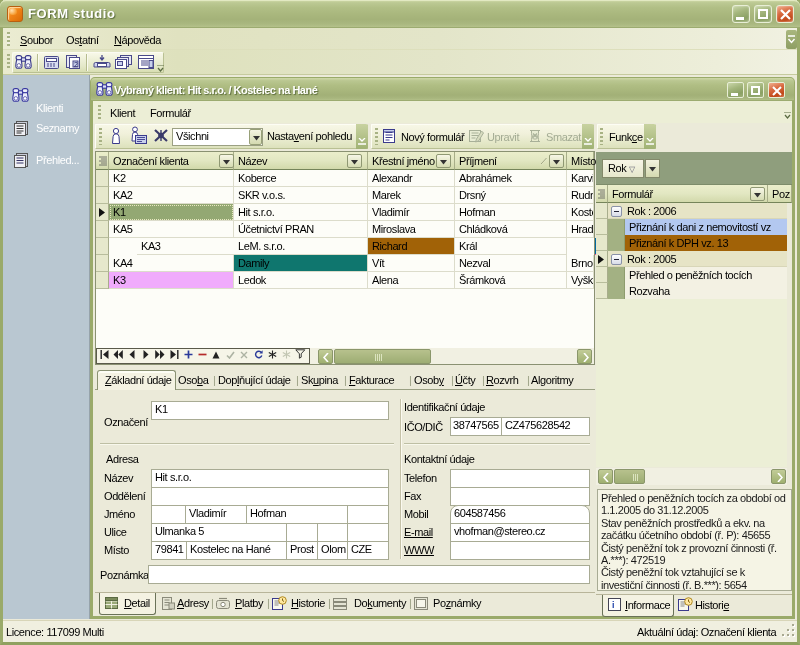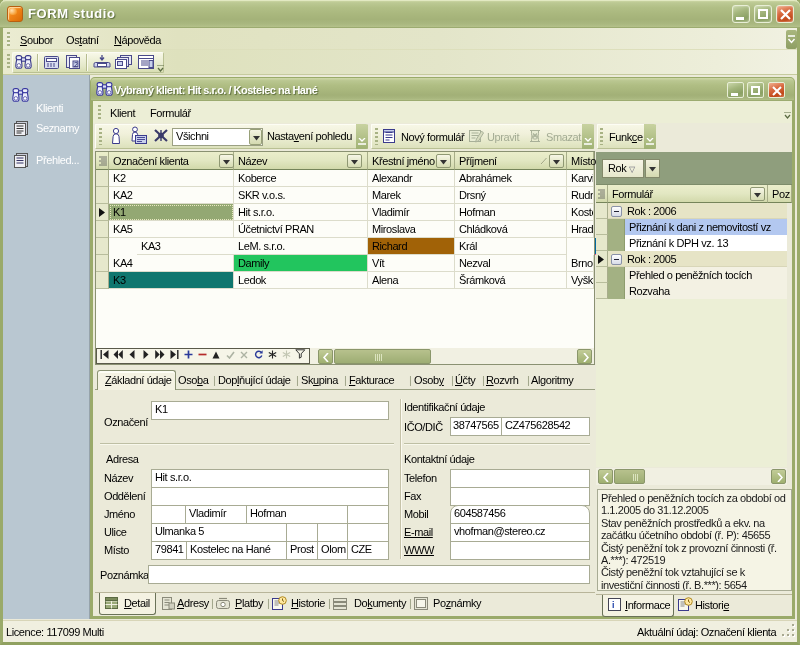--- a/index.html
+++ b/index.html
@@ -541,7 +541,7 @@
   </div>
 <div class="a" style="left:596px;top:235px;width:12px;height:16px;background:#e6e8cc;border-right:1px solid #a8ad8c;border-bottom:1px solid #b8bd9c;"></div>
 <div class="a" style="left:608px;top:235px;width:17px;height:16px;background:#a3b183;border-right:1px solid #8e9c6e;"></div>
-<div class="a" style="left:625px;top:235px;width:162px;height:16px;background:#ffffff;">
+<div class="a" style="left:625px;top:235px;width:162px;height:16px;background:#a16207;">
     <div class="lbl" style="left:4px;top:2px;">Přiznání k DPH vz. 13</div>
   </div>
 <div class="a" style="left:596px;top:251px;width:12px;height:16px;background:#e6e8cc;border-right:1px solid #a8ad8c;border-bottom:1px solid #b8bd9c;">

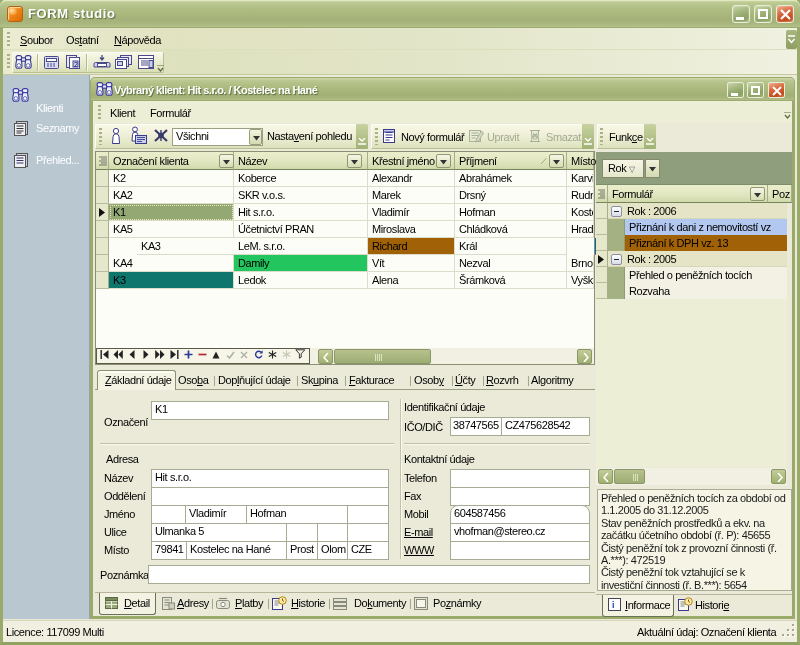--- a/index.html
+++ b/index.html
@@ -316,7 +316,7 @@
 <div class="a" style="left:567px;top:238px;width:27px;height:17px;background:#0369a1;border-right:1px solid #dcdccb;border-bottom:1px solid #ec4899;overflow:hidden;white-space:nowrap;padding:2px 0 0 4px;margin-left:28px;">Cheb</div>
 <div class="a" style="left:96px;top:255px;width:13px;height:17px;background:#e6e8cc;border-right:1px solid #a8ad8c;border-bottom:1px solid #b8bd9c;"></div>
 <div class="a" style="left:109px;top:255px;width:125px;height:17px;background:#fdfdf8;border-right:1px solid #dcdccb;border-bottom:1px solid #dcdccb;overflow:hidden;white-space:nowrap;padding:2px 0 0 4px;">KA4</div>
-<div class="a" style="left:234px;top:255px;width:134px;height:17px;background:#22c55e;border-right:1px solid #dcdccb;border-bottom:1px solid #dcdccb;overflow:hidden;white-space:nowrap;padding:2px 0 0 4px;">Damily</div>
+<div class="a" style="left:234px;top:255px;width:134px;height:17px;background:#0f766e;border-right:1px solid #dcdccb;border-bottom:1px solid #dcdccb;overflow:hidden;white-space:nowrap;padding:2px 0 0 4px;">Damily</div>
 <div class="a" style="left:368px;top:255px;width:87px;height:17px;background:#fdfdf8;border-right:1px solid #dcdccb;border-bottom:1px solid #dcdccb;overflow:hidden;white-space:nowrap;padding:2px 0 0 4px;">Vít</div>
 <div class="a" style="left:455px;top:255px;width:112px;height:17px;background:#fdfdf8;border-right:1px solid #dcdccb;border-bottom:1px solid #dcdccb;overflow:hidden;white-space:nowrap;padding:2px 0 0 4px;">Nezval</div>
 <div class="a" style="left:567px;top:255px;width:27px;height:17px;background:#fdfdf8;border-right:1px solid #dcdccb;border-bottom:1px solid #dcdccb;overflow:hidden;white-space:nowrap;padding:2px 0 0 4px;">Brno</div>

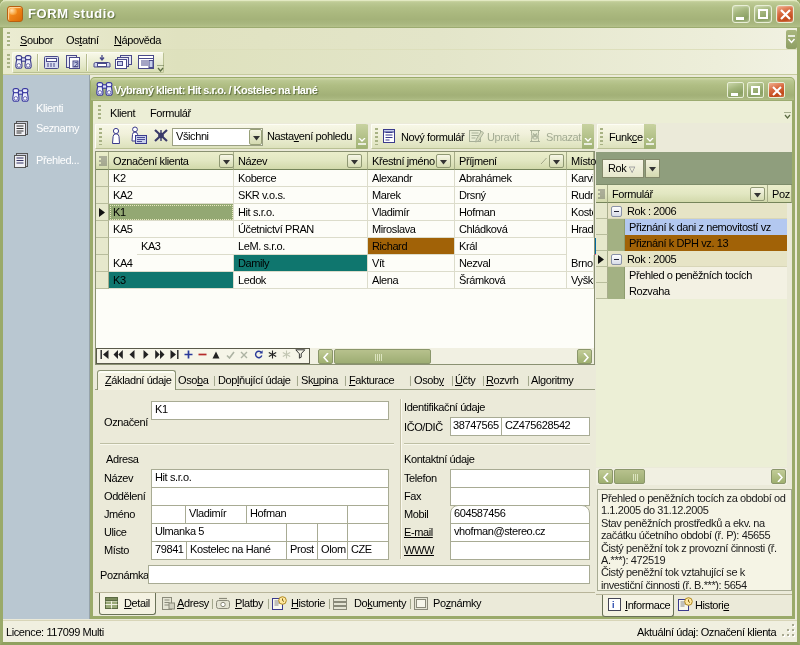--- a/index.html
+++ b/index.html
@@ -321,7 +321,7 @@
 <div class="a" style="left:455px;top:255px;width:112px;height:17px;background:#fdfdf8;border-right:1px solid #dcdccb;border-bottom:1px solid #dcdccb;overflow:hidden;white-space:nowrap;padding:2px 0 0 4px;">Nezval</div>
 <div class="a" style="left:567px;top:255px;width:27px;height:17px;background:#fdfdf8;border-right:1px solid #dcdccb;border-bottom:1px solid #dcdccb;overflow:hidden;white-space:nowrap;padding:2px 0 0 4px;">Brno</div>
 <div class="a" style="left:96px;top:272px;width:13px;height:17px;background:#e6e8cc;border-right:1px solid #a8ad8c;border-bottom:1px solid #b8bd9c;"></div>
-<div class="a" style="left:109px;top:272px;width:125px;height:17px;background:#0f766e;border-right:1px solid #dcdccb;border-bottom:1px solid #dcdccb;overflow:hidden;white-space:nowrap;padding:2px 0 0 4px;">K3</div>
+<div class="a" style="left:109px;top:272px;width:125px;height:17px;background:#f0abfc;border-right:1px solid #dcdccb;border-bottom:1px solid #dcdccb;overflow:hidden;white-space:nowrap;padding:2px 0 0 4px;">K3</div>
 <div class="a" style="left:234px;top:272px;width:134px;height:17px;background:#fdfdf8;border-right:1px solid #dcdccb;border-bottom:1px solid #dcdccb;overflow:hidden;white-space:nowrap;padding:2px 0 0 4px;">Ledok</div>
 <div class="a" style="left:368px;top:272px;width:87px;height:17px;background:#fdfdf8;border-right:1px solid #dcdccb;border-bottom:1px solid #dcdccb;overflow:hidden;white-space:nowrap;padding:2px 0 0 4px;">Alena</div>
 <div class="a" style="left:455px;top:272px;width:112px;height:17px;background:#fdfdf8;border-right:1px solid #dcdccb;border-bottom:1px solid #dcdccb;overflow:hidden;white-space:nowrap;padding:2px 0 0 4px;">Šrámková</div>

